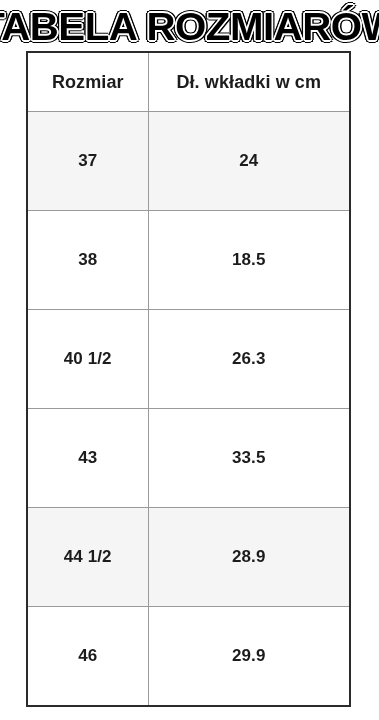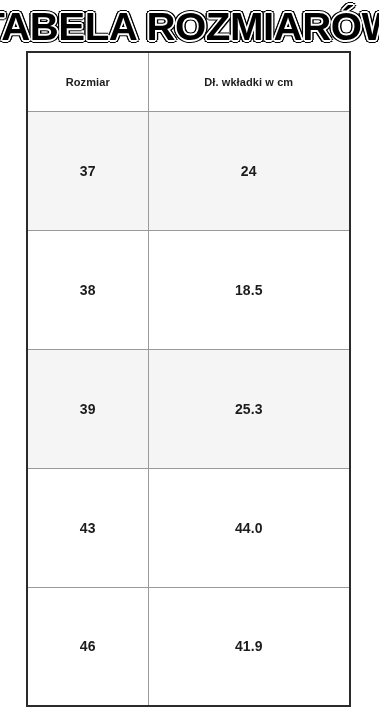--- a/index.html
+++ b/index.html
@@ -98,7 +98,7 @@
     height: 58px;
     background: #ffffff;
     font-weight: 700;
-    font-size: 11px;
+    font-size: 18px;
     letter-spacing: 0.1px;
   }
 

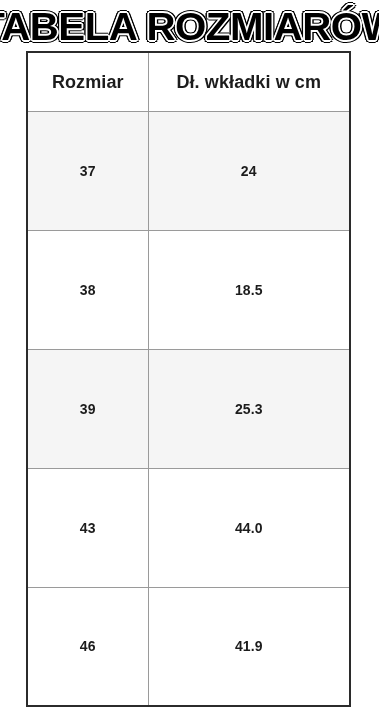--- a/index.html
+++ b/index.html
@@ -105,7 +105,7 @@
   table.size-table tbody td {
     height: 60px;
     font-weight: 600;
-    font-size: 14px;
+    font-size: 17px;
     letter-spacing: 0.1px;
   }
   table.size-table tbody tr.shade td {

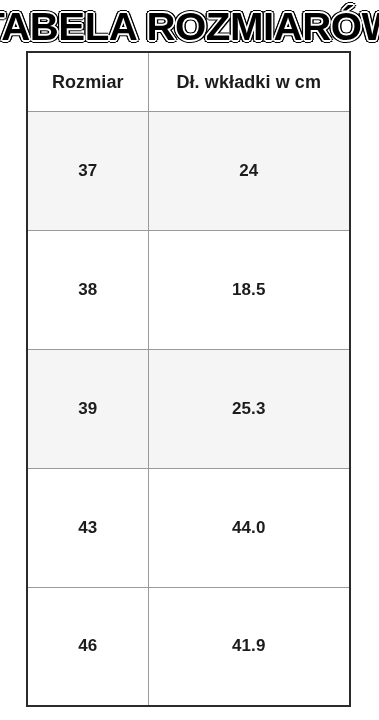--- a/index.html
+++ b/index.html
@@ -145,10 +145,6 @@
           <td>38</td>
           <td>18.5</td>
         </tr>
-        <tr class="shade">
-          <td>39</td>
-          <td>25.3</td>
-        </tr>
         <tr class="plain">
           <td>43</td>
           <td>44.0</td>

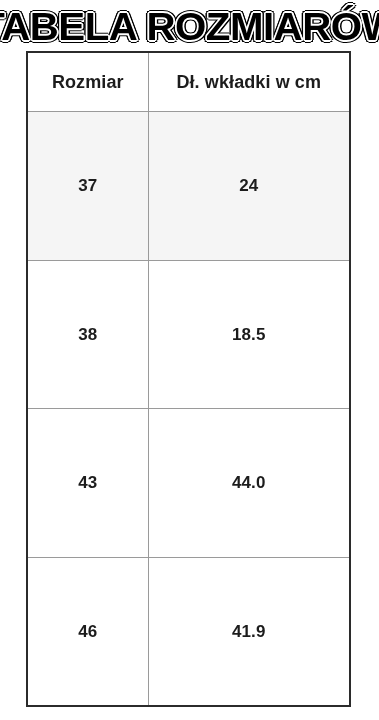--- a/index.html
+++ b/index.html
@@ -146,6 +146,10 @@
           <td>18.5</td>
         </tr>
         <tr class="plain">
+          <td>40 1/2</td>
+          <td>26.3</td>
+        </tr>
+        <tr class="plain">
           <td>43</td>
           <td>44.0</td>
         </tr>

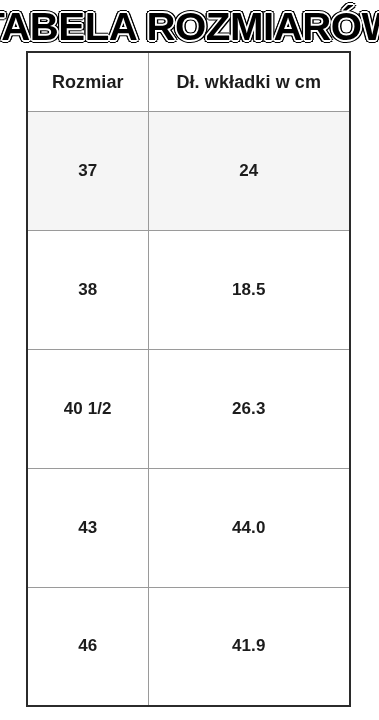--- a/index.html
+++ b/index.html
@@ -151,7 +151,7 @@
         </tr>
         <tr class="plain">
           <td>43</td>
-          <td>44.0</td>
+          <td>33.5</td>
         </tr>
         <tr class="plain">
           <td>46</td>

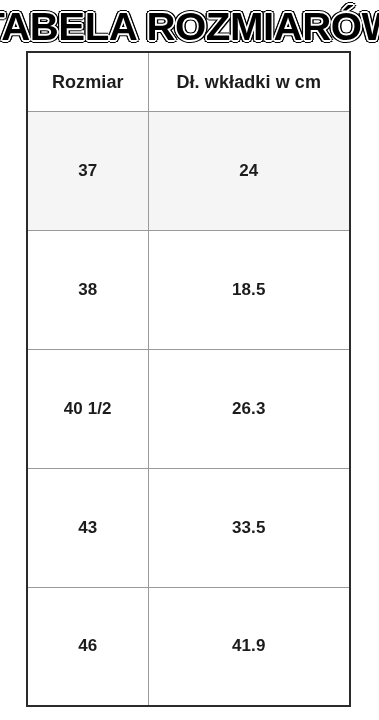--- a/index.html
+++ b/index.html
@@ -153,6 +153,10 @@
           <td>43</td>
           <td>33.5</td>
         </tr>
+        <tr class="shade">
+          <td>44 1/2</td>
+          <td>28.9</td>
+        </tr>
         <tr class="plain">
           <td>46</td>
           <td>41.9</td>

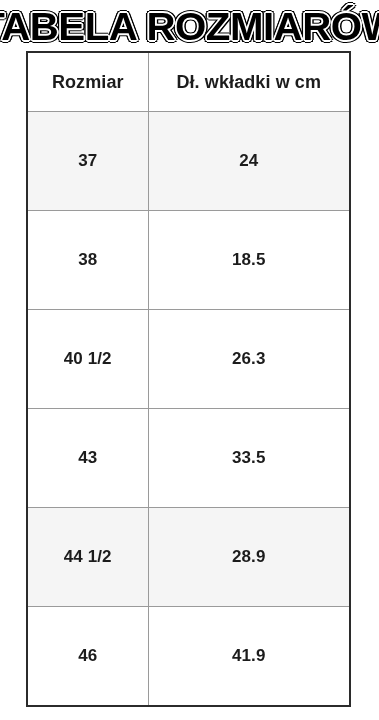--- a/index.html
+++ b/index.html
@@ -159,7 +159,7 @@
         </tr>
         <tr class="plain">
           <td>46</td>
-          <td>41.9</td>
+          <td>29.9</td>
         </tr>
       </tbody>
     </table>

